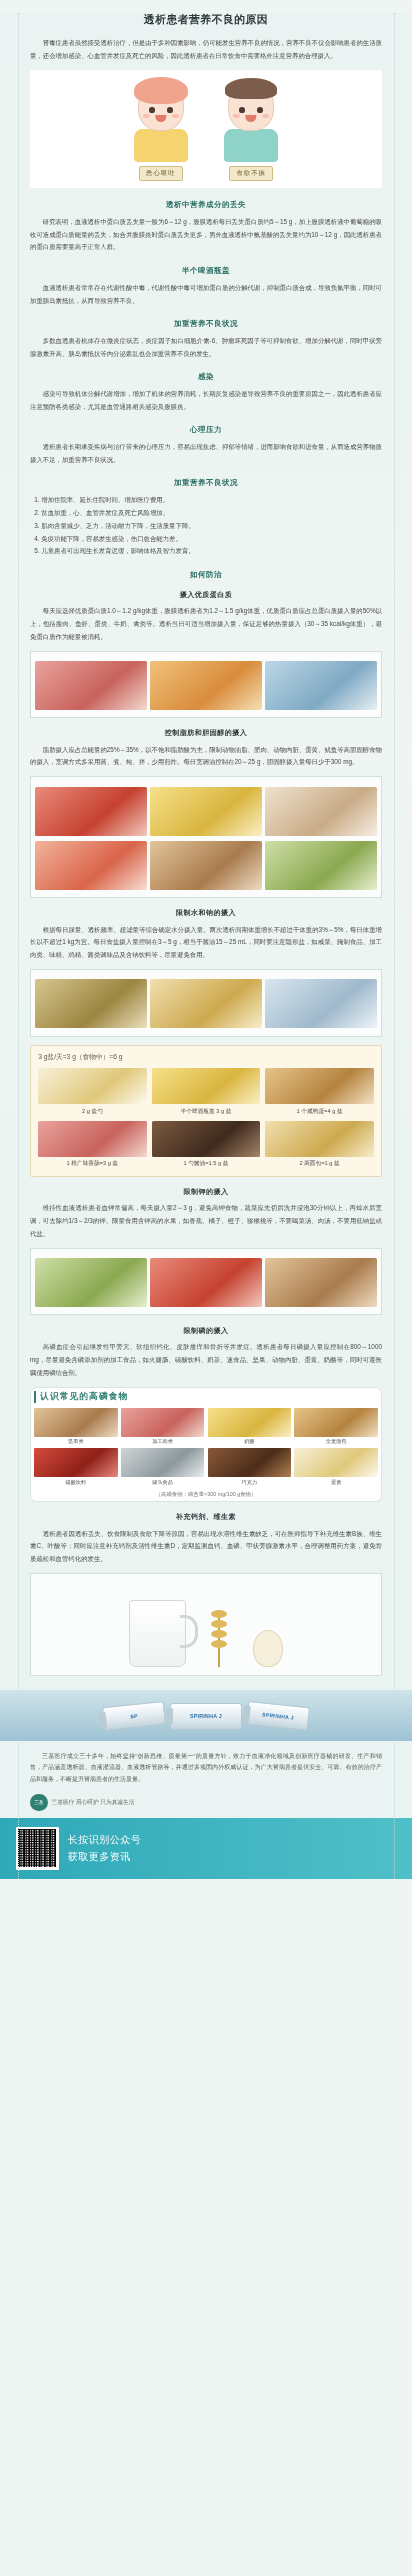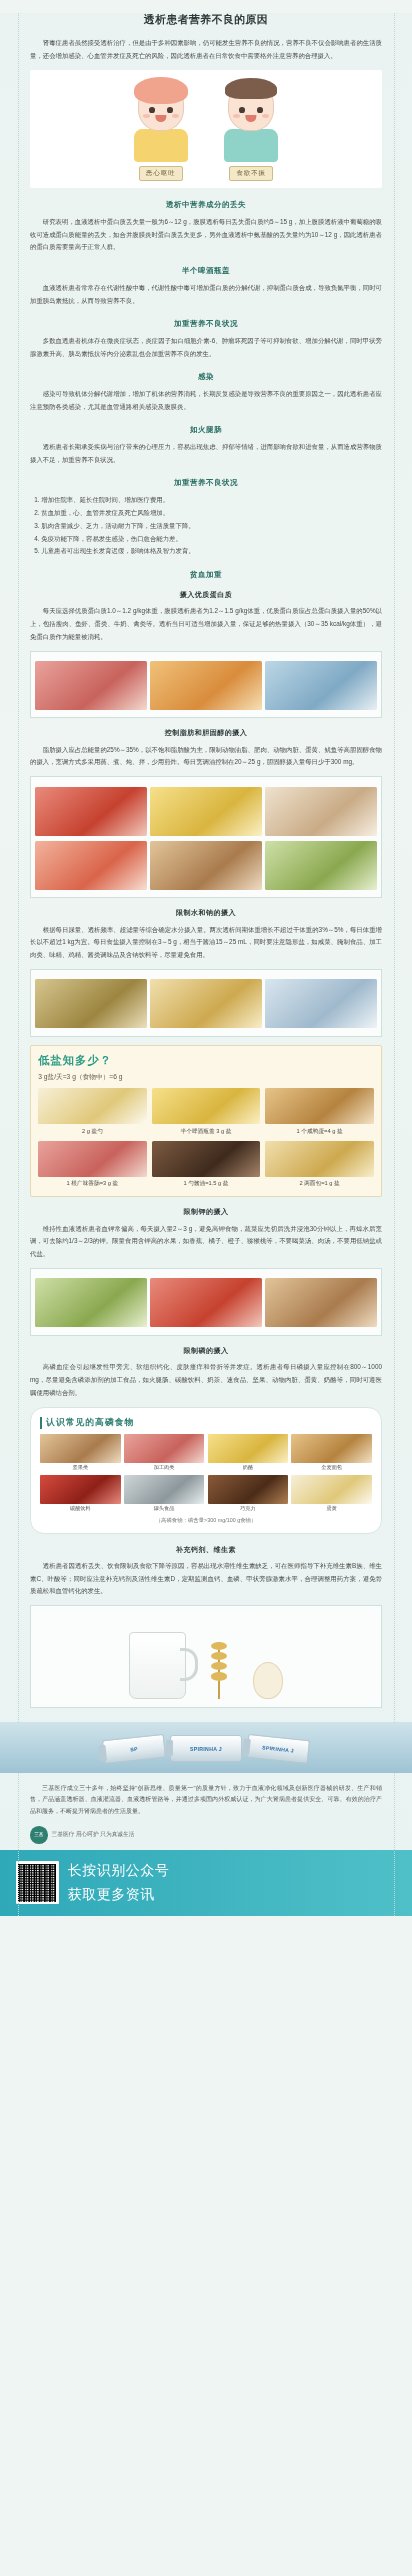--- a/index.html
+++ b/index.html
@@ -402,7 +402,7 @@
     <h2 class="sec">感染</h2>
     <p class="para">感染可导致机体分解代谢增加，增加了机体的营养消耗，长期反复感染是导致营养不良的重要原因之一，因此透析患者应注意预防各类感染，尤其是血管通路相关感染及腹膜炎。</p>
 
-    <h2 class="sec">如火腿肠</h2>
+    <h2 class="sec">心理压力</h2>
     <p class="para">透析患者长期承受疾病与治疗带来的心理压力，容易出现焦虑、抑郁等情绪，进而影响食欲和进食量，从而造成营养物质摄入不足，加重营养不良状况。</p>
 
     <h2 class="sec">加重营养不良状况</h2>

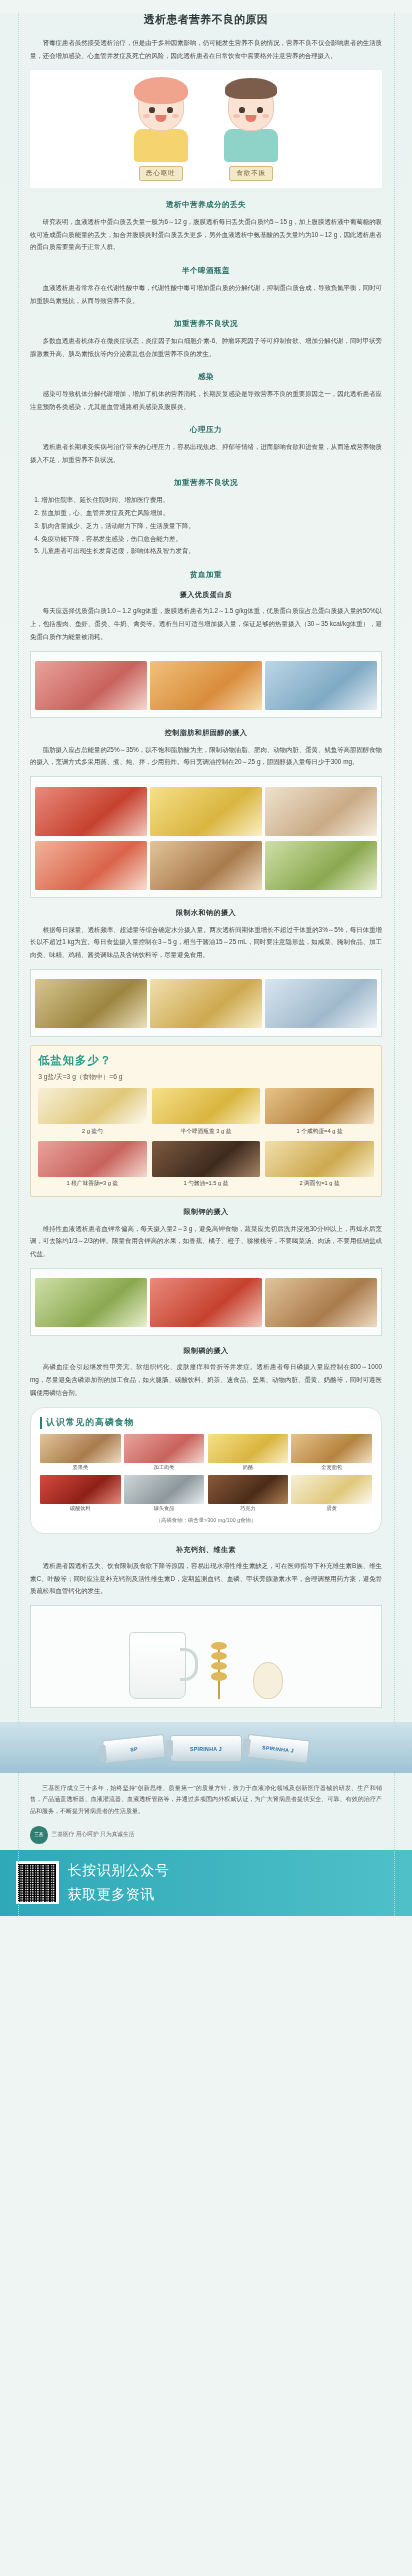--- a/index.html
+++ b/index.html
@@ -414,7 +414,7 @@
       <li>儿童患者可出现生长发育迟缓，影响体格及智力发育。</li>
     </ol>
 
-    <h2 class="sec">贫血加重</h2>
+    <h2 class="sec">如何防治</h2>
 
     <h3 class="sub">摄入优质蛋白质</h3>
     <p class="para">每天应选择优质蛋白质1.0～1.2 g/kg体重，腹膜透析患者为1.2～1.5 g/kg体重，优质蛋白质应占总蛋白质摄入量的50%以上，包括瘦肉、鱼虾、蛋类、牛奶、禽类等。透析当日可适当增加摄入量，保证足够的热量摄入（30～35 kcal/kg体重），避免蛋白质作为能量被消耗。</p>

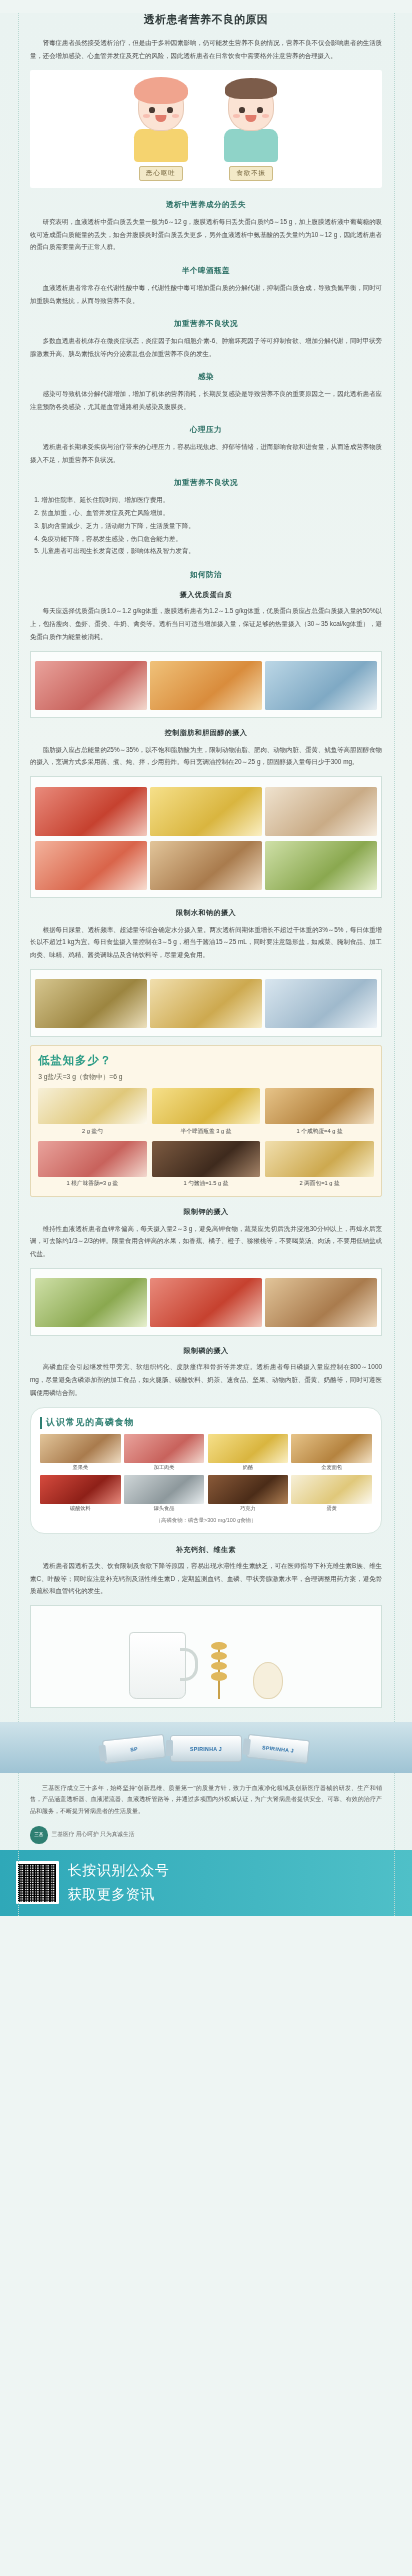--- a/index.html
+++ b/index.html
@@ -452,7 +452,6 @@
     </div>
 
     <div class="salt-card">
-      <div class="salt-title">低盐知多少？</div>
       <div class="salt-eq">3 g盐/天=3 g（食物中）=6 g</div>
       <div class="salt-grid">
         <div class="salt-item">

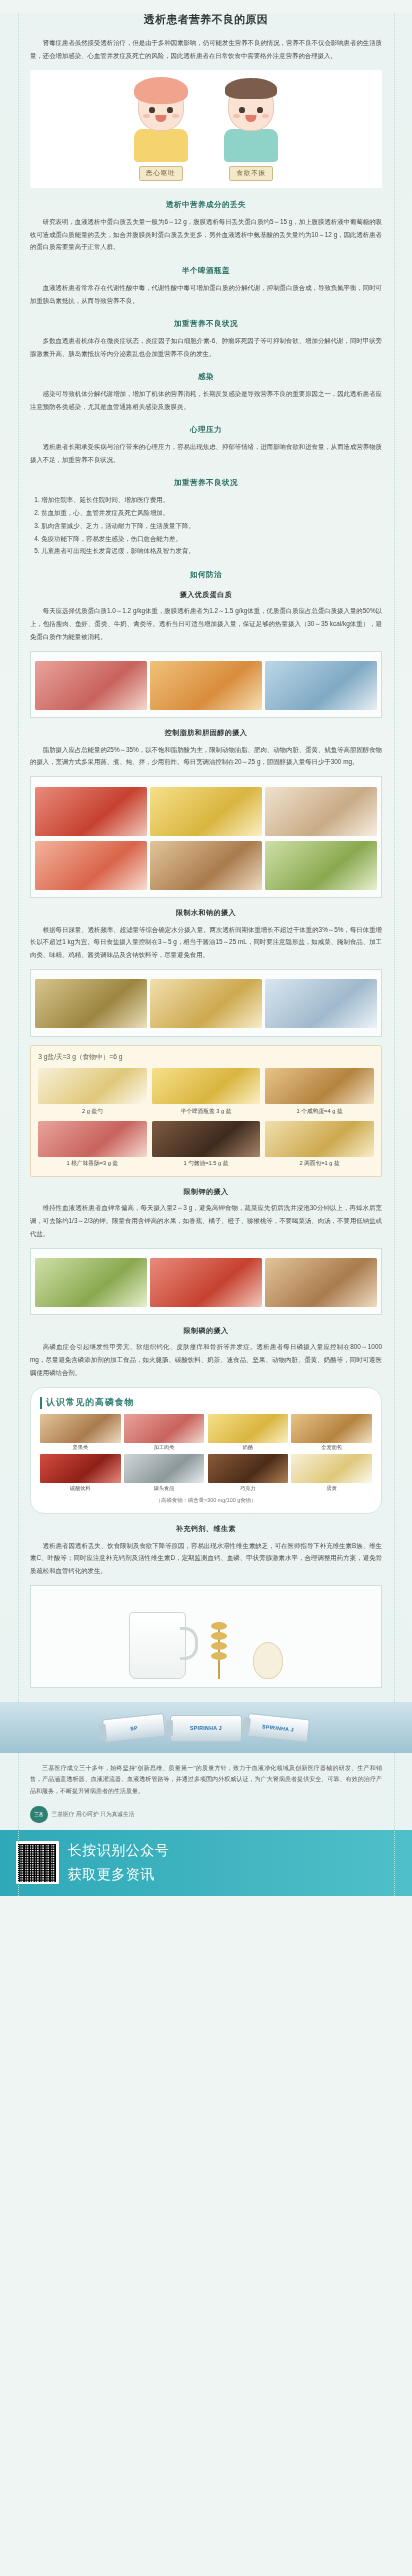--- a/index.html
+++ b/index.html
@@ -223,8 +223,8 @@
   .phos-card {
     background: #ffffff;
     border: 0.5px solid #d8e6e1;
-    border-radius: 14px;
-    padding: 9px;
+    border-radius: 7px;
+    padding: 3px;
     margin: 7.2px 0 9.3px;
   }
   .phos-title {

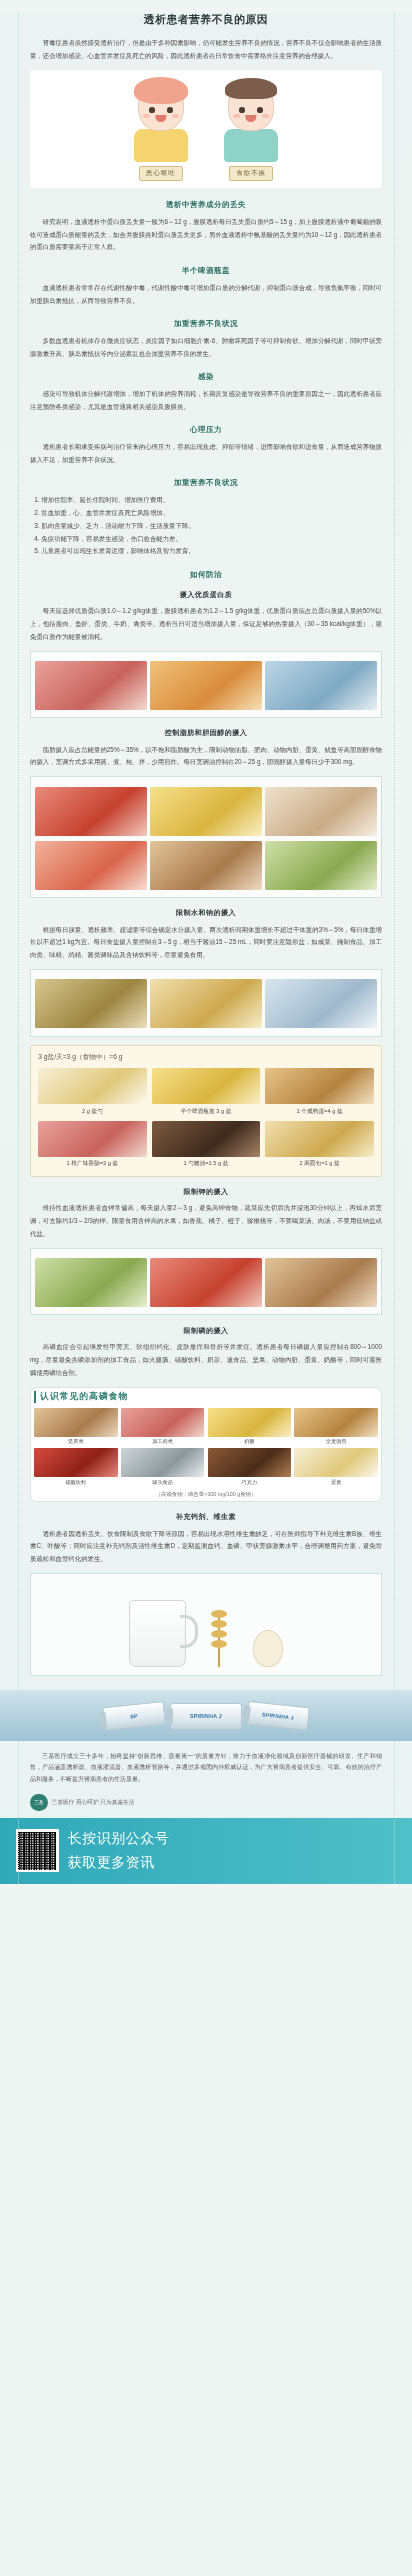--- a/index.html
+++ b/index.html
@@ -346,7 +346,7 @@
     background-size: 5.2px 5.2px, 5.2px 5.2px;
     background-color: #fff;
   }
-  .qr-text { font-size: 14px; line-height: 1.7; letter-spacing: 0.5px; }
+  .qr-text { font-size: 10px; line-height: 1.7; letter-spacing: 0.5px; }
 </style>
 </head>
 <body>

